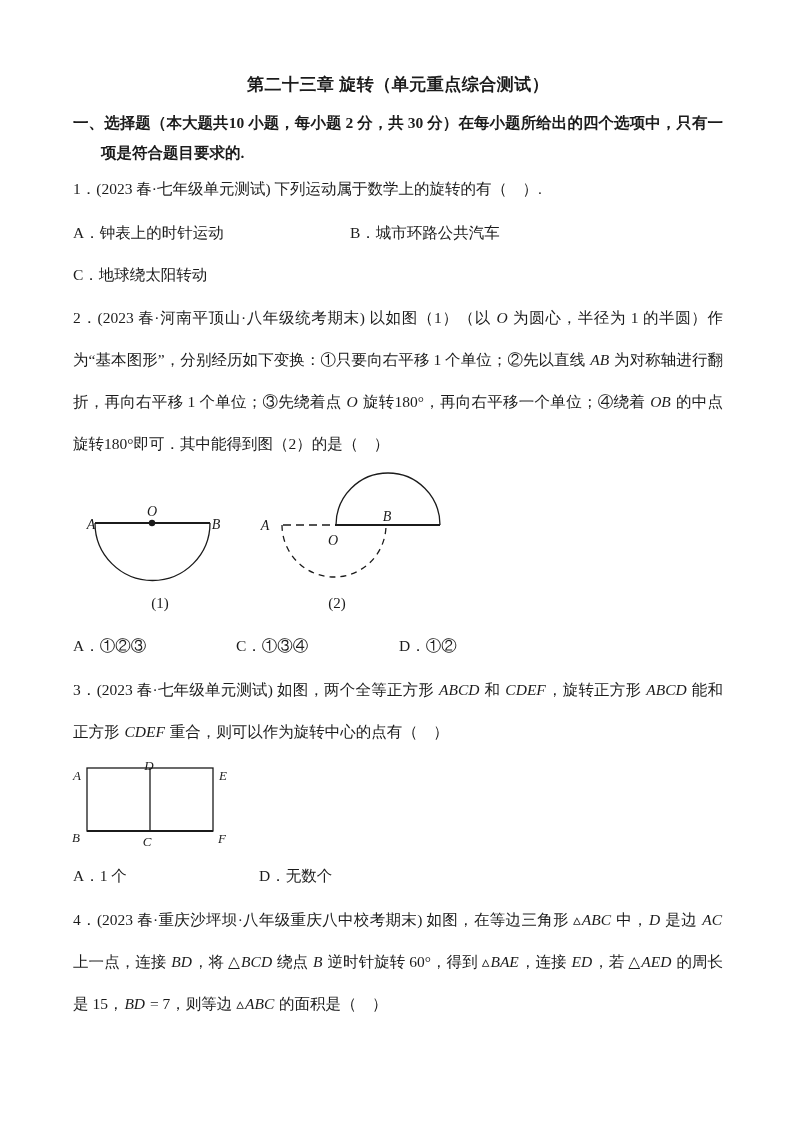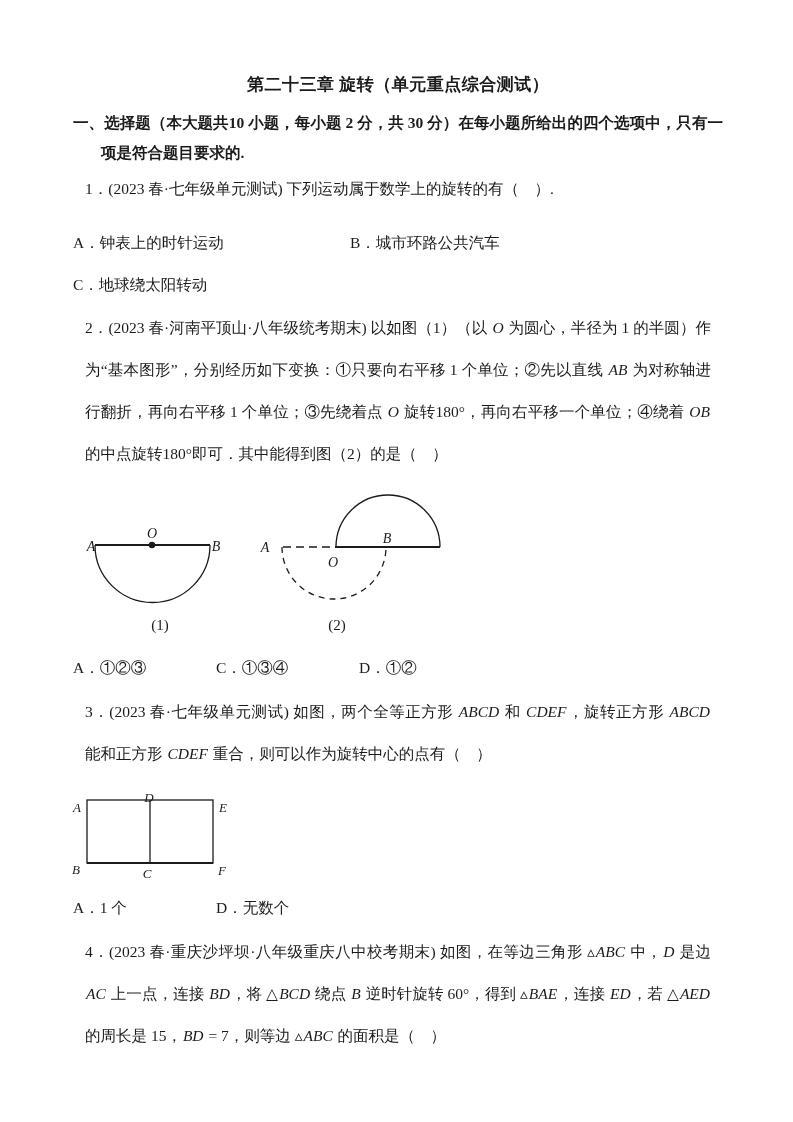--- a/index.html
+++ b/index.html
@@ -18,7 +18,7 @@
     padding-left:28px;text-indent:-28px;text-align:justify;
   }
   .stem{
-    font-size:15.5px;line-height:42px;margin:12px;text-align:justify;
+    font-size:15.5px;line-height:42px;margin:0;text-align:justify;
   }
   .stem i, .opt i{font-style:italic;padding:0 1px;}
   .q1-stem{margin-top:0;}

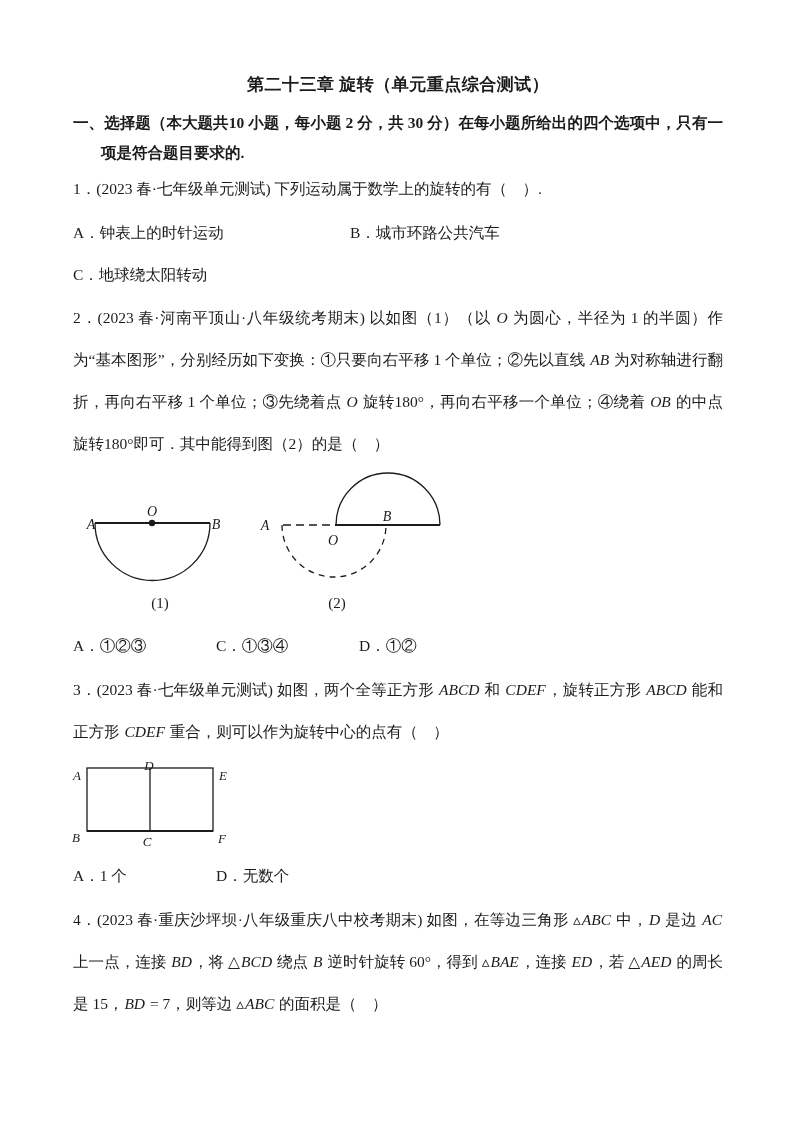--- a/index.html
+++ b/index.html
@@ -30,7 +30,7 @@
   }
   .opts-2{grid-template-columns:277px 1fr;margin-top:2px;}
   .opts-4{grid-template-columns:143px 143px 136px 1fr;}
-  .q2-opts{margin-top:8px;}
+  .q2-opts{margin-top:8px;gap:20px;}
   .q3-opts{margin-top:5px;}
   .opt{white-space:nowrap;}
   .figrow{

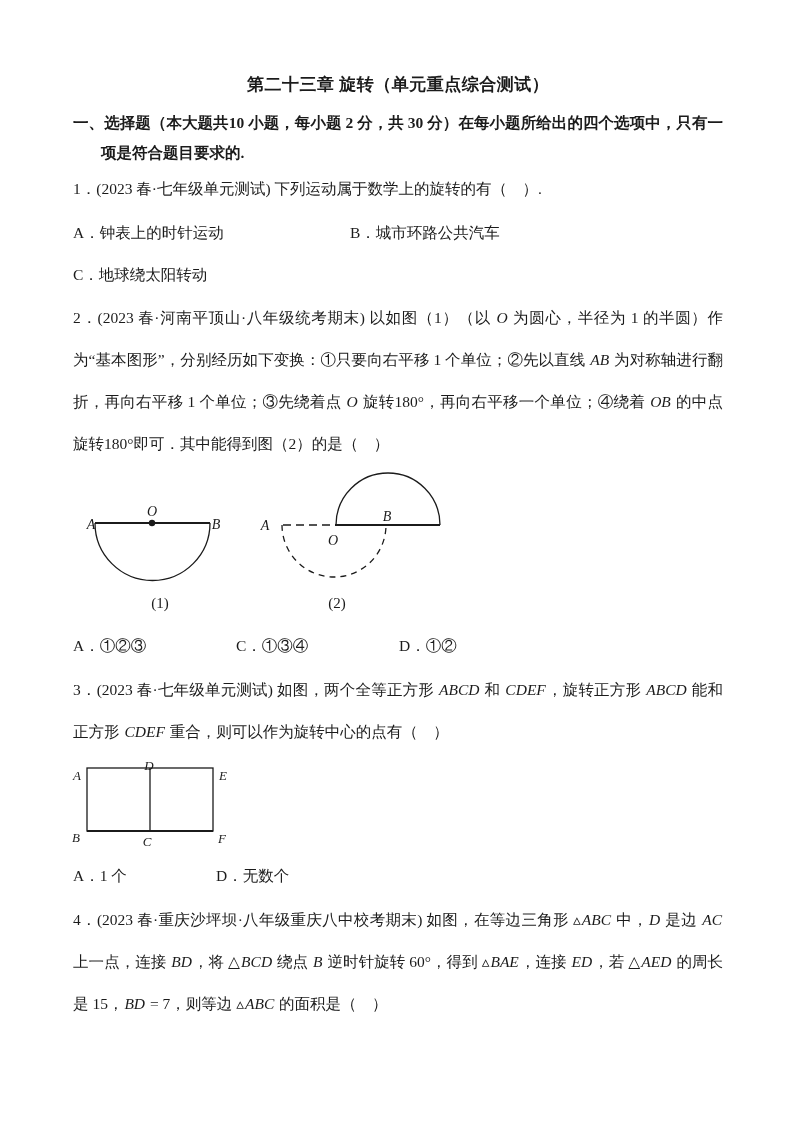--- a/index.html
+++ b/index.html
@@ -31,7 +31,7 @@
   .opts-2{grid-template-columns:277px 1fr;margin-top:2px;}
   .opts-4{grid-template-columns:143px 143px 136px 1fr;}
   .q2-opts{margin-top:8px;gap:20px;}
-  .q3-opts{margin-top:5px;}
+  .q3-opts{margin-top:5px;gap:43px;}
   .opt{white-space:nowrap;}
   .figrow{
     display:flex;align-items:flex-start;gap:22px;

